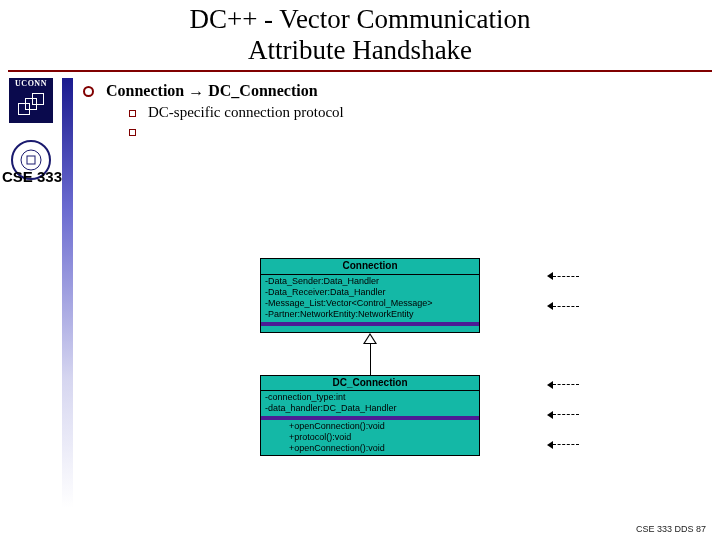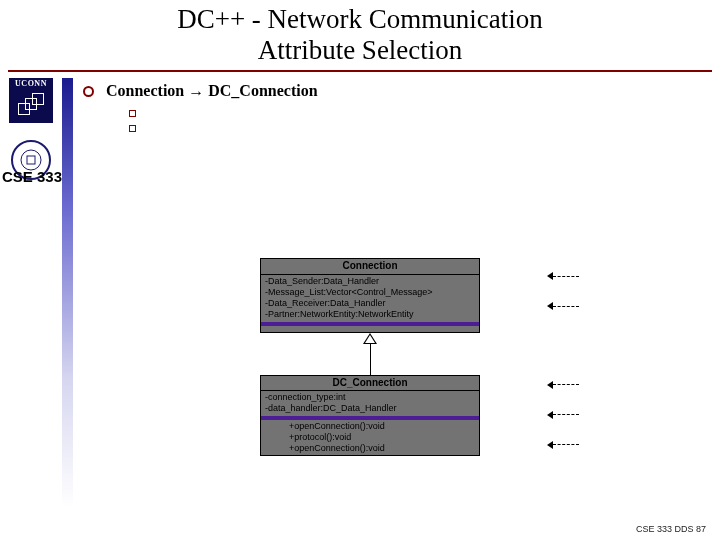--- a/index.html
+++ b/index.html
@@ -54,7 +54,7 @@
 <body>
 
 <div class="title-block">
-  <div class="title-line">DC++ - Network Communication</div>
+  <div class="title-line">DC++ - Vector Communication</div>
   <div class="title-line">Attribute Selection</div>
 </div>
 <div class="underline"></div>

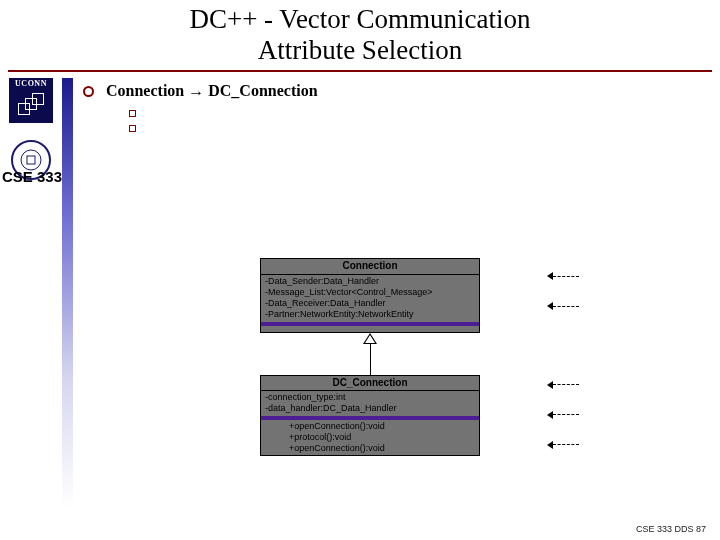--- a/index.html
+++ b/index.html
@@ -55,7 +55,7 @@
 
 <div class="title-block">
   <div class="title-line">DC++ - Vector Communication</div>
-  <div class="title-line">Attribute Selection</div>
+  <div class="title-line">Attribute Handshake</div>
 </div>
 <div class="underline"></div>
 

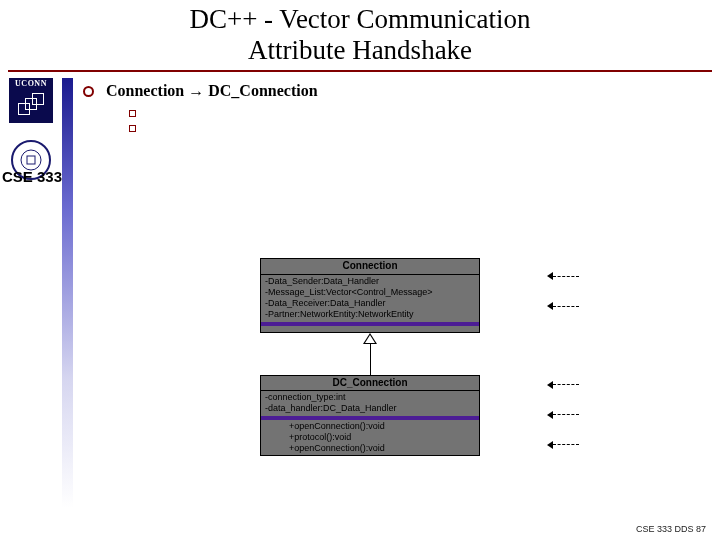--- a/index.html
+++ b/index.html
@@ -89,6 +89,7 @@
     <div class="lvl2-wrap">
       <div class="lvl2">
         <div class="sq-bullet"></div>
+        <div class="lvl2-text">DC-specific connection protocol</div>
       </div>
       <div class="lvl2">
         <div class="sq-bullet"></div>

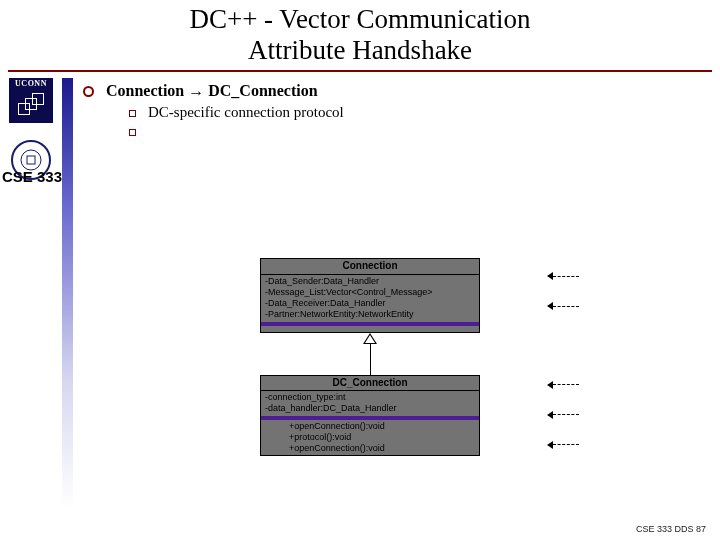--- a/index.html
+++ b/index.html
@@ -35,7 +35,7 @@
   .footer { position:absolute; right:14px; bottom:6px; font-family: Arial, sans-serif; font-size:9px; color:#222; }
   
   .uml { position:absolute; left:205px; top:258px; width:330px; font-family: Arial, sans-serif; }
-  .uml-box { border:1px solid #000; background:#737373; width:220px; margin:0 auto; font-size:9px; line-height:1.25; }
+  .uml-box { border:1px solid #000; background:#14b8a6; width:220px; margin:0 auto; font-size:9px; line-height:1.25; }
   .uml-title { border-bottom:1px solid #000; text-align:center; font-weight:bold; padding:1px 2px; font-size:10px; }
   .uml-sect { border-bottom:4px solid #4c1d95; padding:1px 4px; white-space:nowrap; overflow:hidden; }
   .uml-sect:last-child { border-bottom:none;margin-left:24px; }

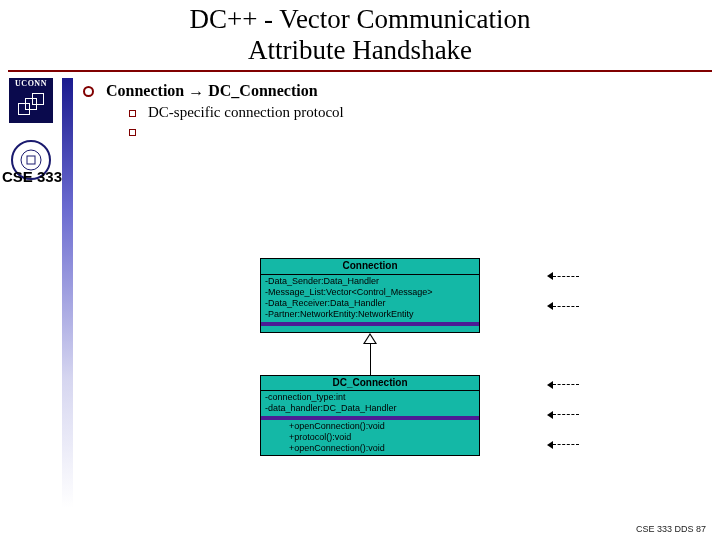--- a/index.html
+++ b/index.html
@@ -106,8 +106,8 @@
       <div class="uml-title">Connection</div>
       <div class="uml-sect">
         <div class="uml-line">-Data_Sender:Data_Handler</div>
+        <div class="uml-line">-Data_Receiver:Data_Handler</div>
         <div class="uml-line">-Message_List:Vector&lt;Control_Message&gt;</div>
-        <div class="uml-line">-Data_Receiver:Data_Handler</div>
         <div class="uml-line">-Partner:NetworkEntity:NetworkEntity</div>
       </div>
       <div class="uml-sect" style="height:6px"></div>

